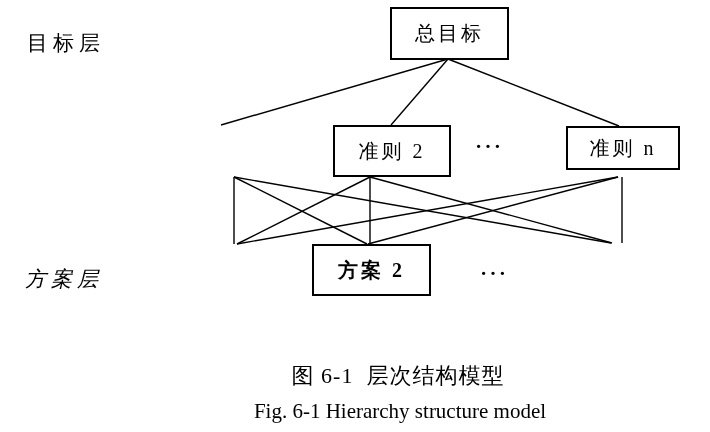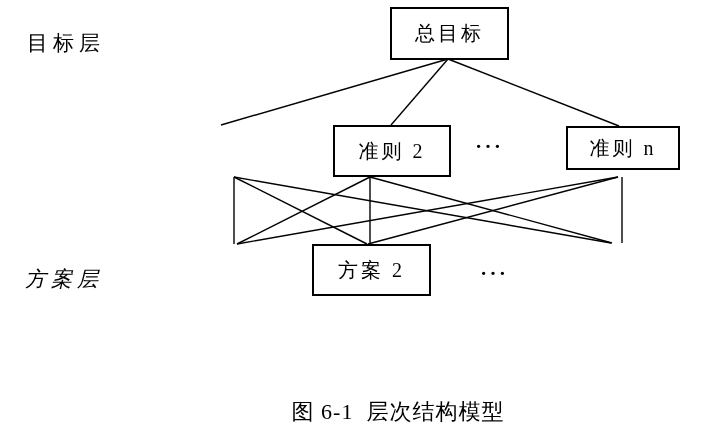--- a/index.html
+++ b/index.html
@@ -31,7 +31,7 @@
   .node-c2   { left: 313px; top: 125px; width: 118px; height: 52px; margin-left: 20px; }
   .node-cn   { left: 566px; top: 126px; width: 114px; height: 44px; }
   .node-a1   { left: 174px; top: 244px; width: 119px; height: 52px; }
-  .node-a2   { left: 312px; top: 244px; width: 119px; height: 52px; }
+  .node-a2   { left: 312px; top: 244px; width: 119px; height: 52px; font-weight: bold; }
   .node-an   { left: 566px; top: 243px; width: 115px; height: 52px; }
 
   .layer-label {

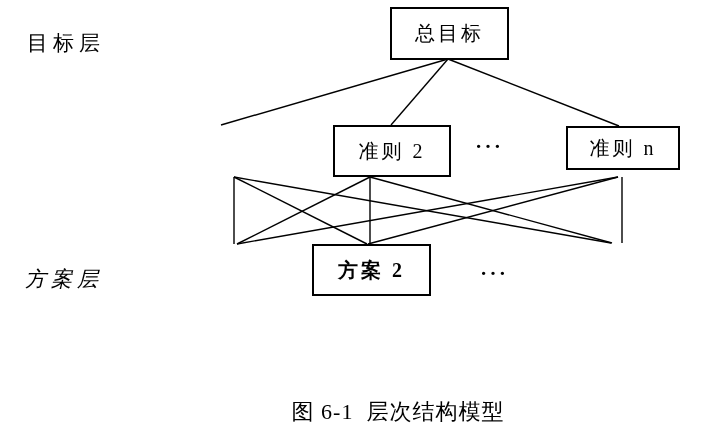--- a/index.html
+++ b/index.html
@@ -60,7 +60,7 @@
     white-space: pre;
     text-align: center;
   }
-  .caption-zh { left: 398px; top: 361px; font-size: 22px; letter-spacing: 1px; margin-top: 36px; }
+  .caption-zh { left: 398px; top: 361px; font-size: 22px; letter-spacing: 1px; }
   .caption-en { left: 400px; top: 399px; font-size: 21px; }
 </style>
 </head>

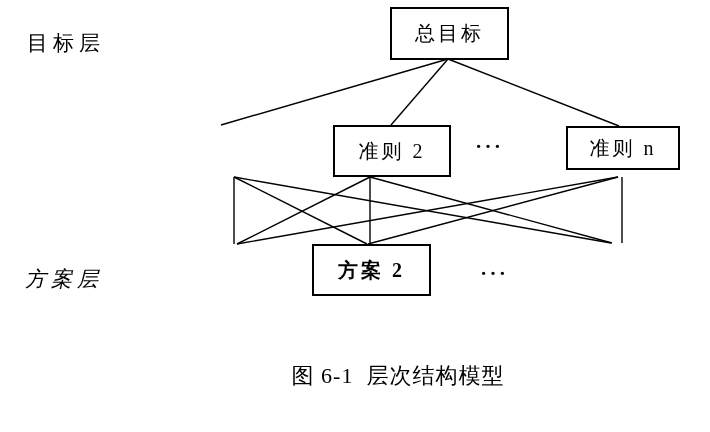--- a/index.html
+++ b/index.html
@@ -96,6 +96,7 @@
   <div class="ellipsis ellipsis-alt">…</div>
 
   <div class="caption caption-zh">图 6-1  层次结构模型</div>
+  <div class="caption caption-en">Fig. 6-1 Hierarchy structure model</div>
 
 </div>
 

